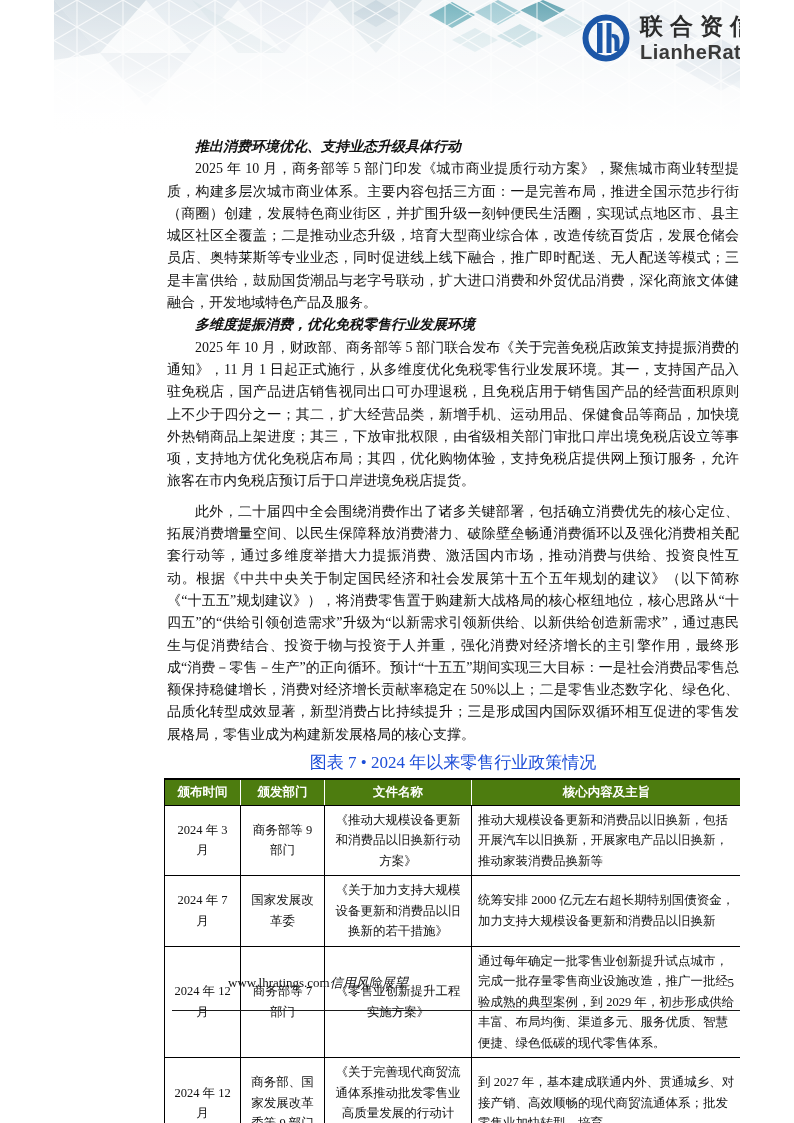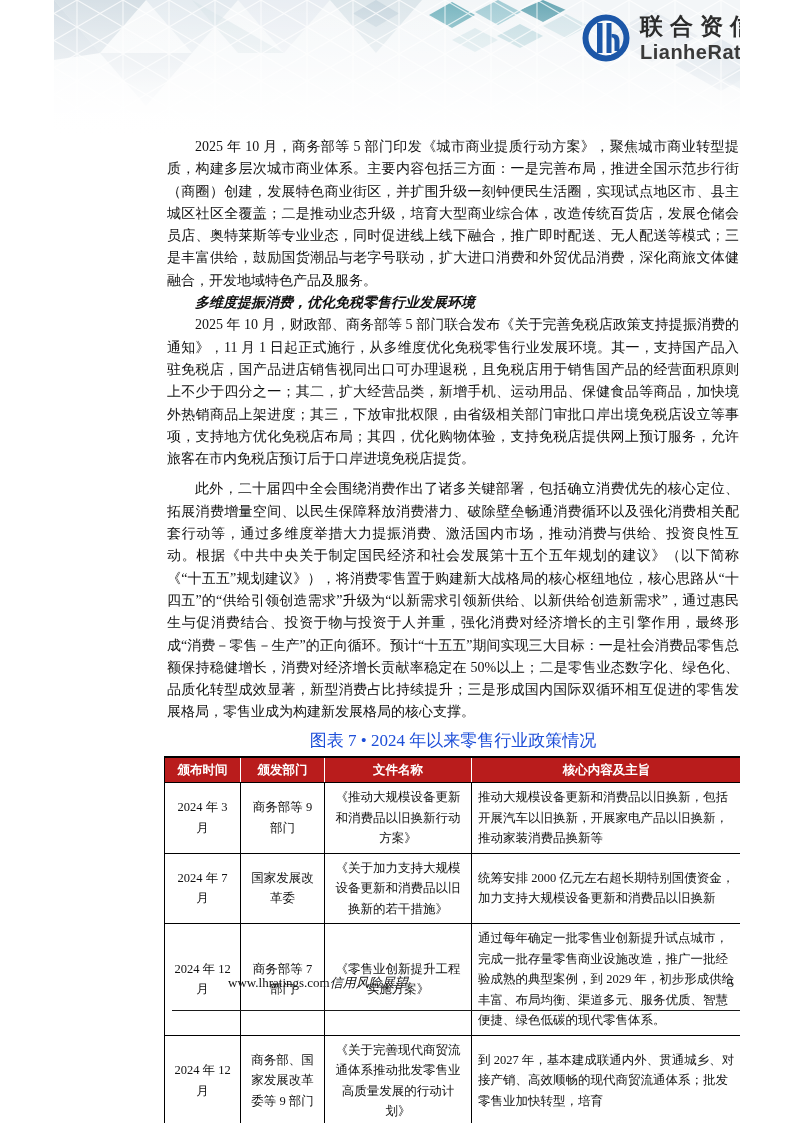--- a/index.html
+++ b/index.html
@@ -150,6 +150,7 @@
 
   <div class="content">
 
+    <p class="sec-heading">推出消费环境优化、支持业态升级具体行动</p>
     <p class="para">2025 年 10 月，商务部等 5 部门印发《城市商业提质行动方案》，聚焦城市商业转型提质，构建多层次城市商业体系。主要内容包括三方面：一是完善布局，推进全国示范步行街（商圈）创建，发展特色商业街区，并扩围升级一刻钟便民生活圈，实现试点地区市、县主城区社区全覆盖；二是推动业态升级，培育大型商业综合体，改造传统百货店，发展仓储会员店、奥特莱斯等专业业态，同时促进线上线下融合，推广即时配送、无人配送等模式；三是丰富供给，鼓励国货潮品与老字号联动，扩大进口消费和外贸优品消费，深化商旅文体健融合，开发地域特色产品及服务。</p>
 
     <p class="sec-heading">多维度提振消费，优化免税零售行业发展环境</p>

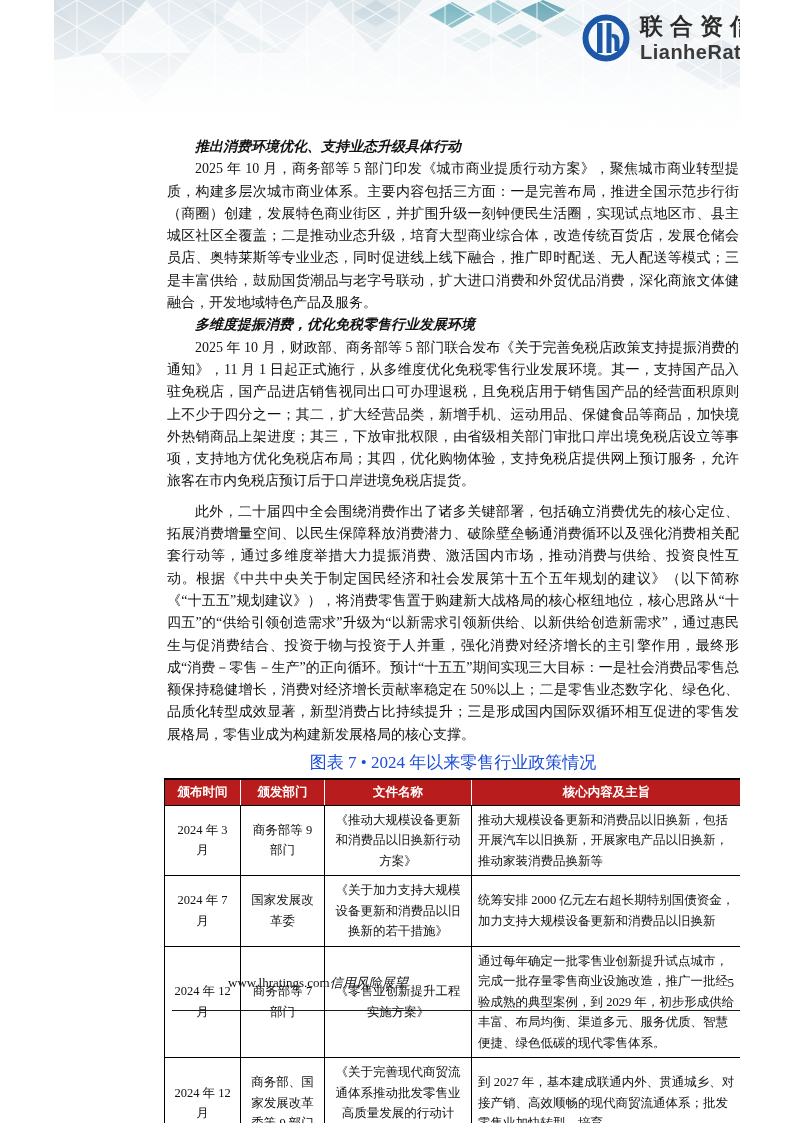--- a/index.html
+++ b/index.html
@@ -55,7 +55,7 @@
   table.policy col.c3{width:147px;}
   table.policy col.c4{width:270px;}
   table.policy th{
-    background:#b91c1c;color:#ffffff;font-weight:bold;
+    background:#4d7c0f;color:#ffffff;font-weight:bold;
     border:1px solid #ffffff;border-top:2px solid #000;border-bottom:1px solid #000;
     padding:2px 3px;text-align:center;font-size:12.5px;
   }

